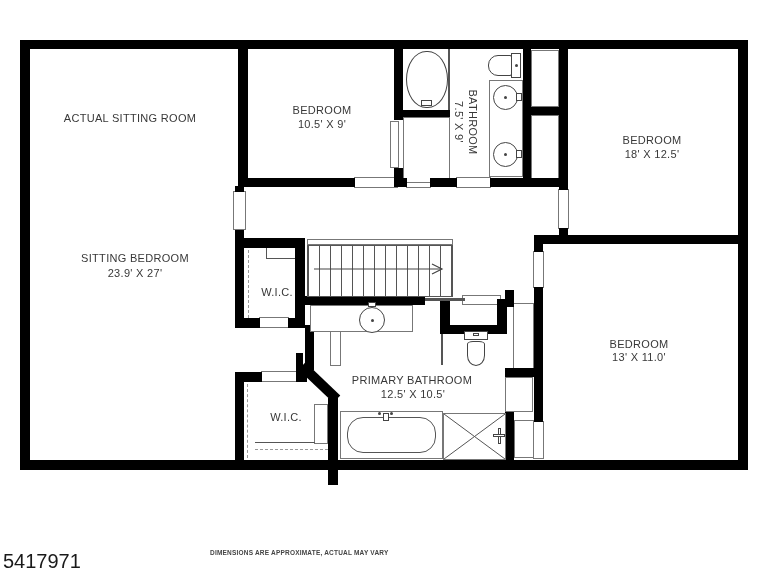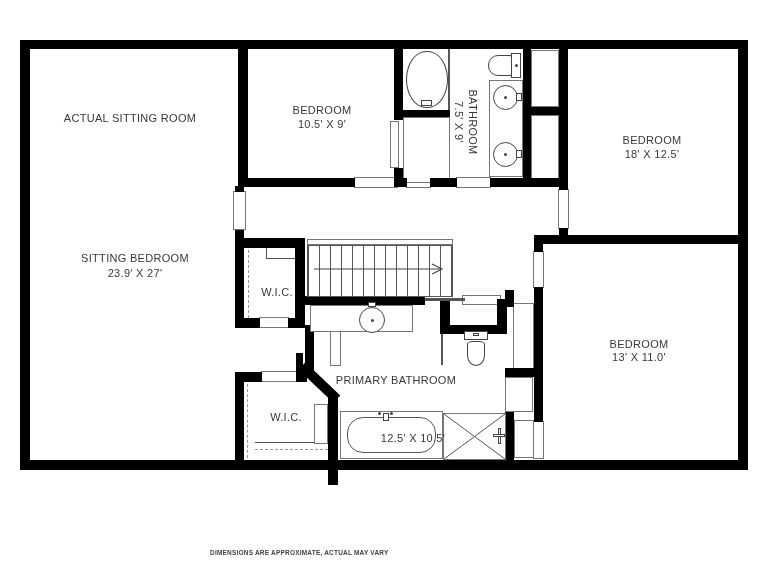--- a/index.html
+++ b/index.html
@@ -182,7 +182,7 @@
     <div class="lbl" style="left:135px;top:273px;">23.9' X 27'</div>
     <div class="lbl" style="left:277px;top:292px;">W.I.C.</div>
     <div class="lbl" style="left:286px;top:417px;">W.I.C.</div>
-    <div class="lbl" style="left:396px;top:380px;">PRIMARY BATHROOM</div>
+    <div class="lbl" style="left:412px;top:380px;">PRIMARY BATHROOM</div>
     <div class="lbl" style="left:413px;top:394px;margin-top:44px;">12.5' X 10.5'</div>
     <div class="lbl" style="left:639px;top:344px;">BEDROOM</div>
     <div class="lbl" style="left:639px;top:357px;">13' X 11.0'</div>

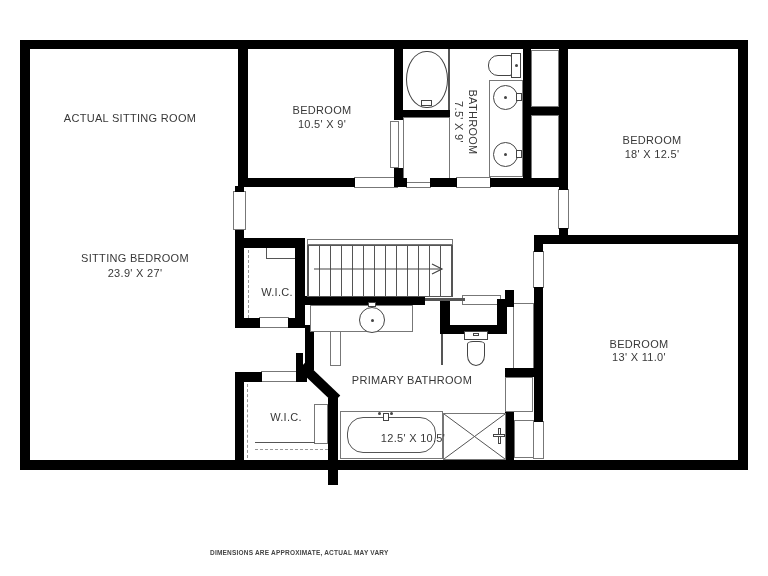--- a/index.html
+++ b/index.html
@@ -183,7 +183,7 @@
     <div class="lbl" style="left:277px;top:292px;">W.I.C.</div>
     <div class="lbl" style="left:286px;top:417px;">W.I.C.</div>
     <div class="lbl" style="left:412px;top:380px;">PRIMARY BATHROOM</div>
-    <div class="lbl" style="left:413px;top:394px;margin-top:44px;">12.5' X 10.5'</div>
+    <div class="lbl" style="left:413px;top:394px;">12.5' X 10.5'</div>
     <div class="lbl" style="left:639px;top:344px;">BEDROOM</div>
     <div class="lbl" style="left:639px;top:357px;">13' X 11.0'</div>
   </div>

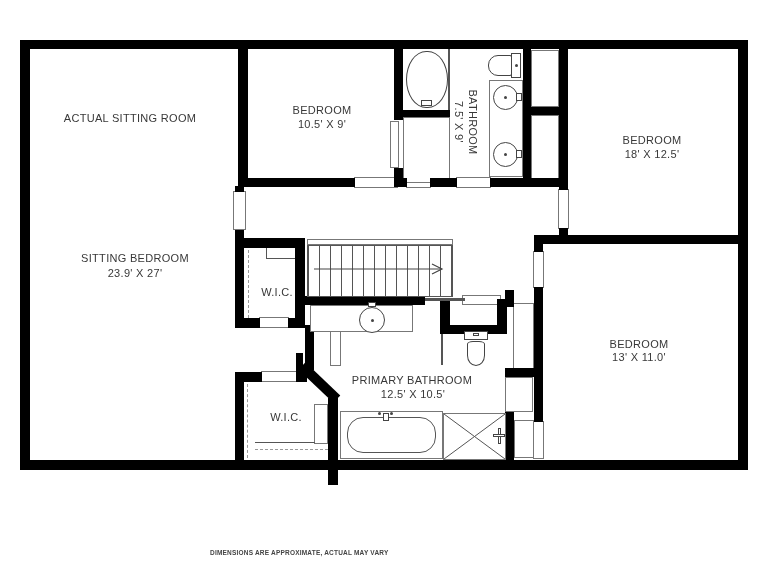--- a/index.html
+++ b/index.html
@@ -188,6 +188,7 @@
     <div class="lbl" style="left:639px;top:357px;">13' X 11.0'</div>
   </div>
 
+  <div class="footer-id">5417971</div>
   <div class="footer-note">DIMENSIONS ARE APPROXIMATE, ACTUAL MAY VARY</div>
 </div>
 

